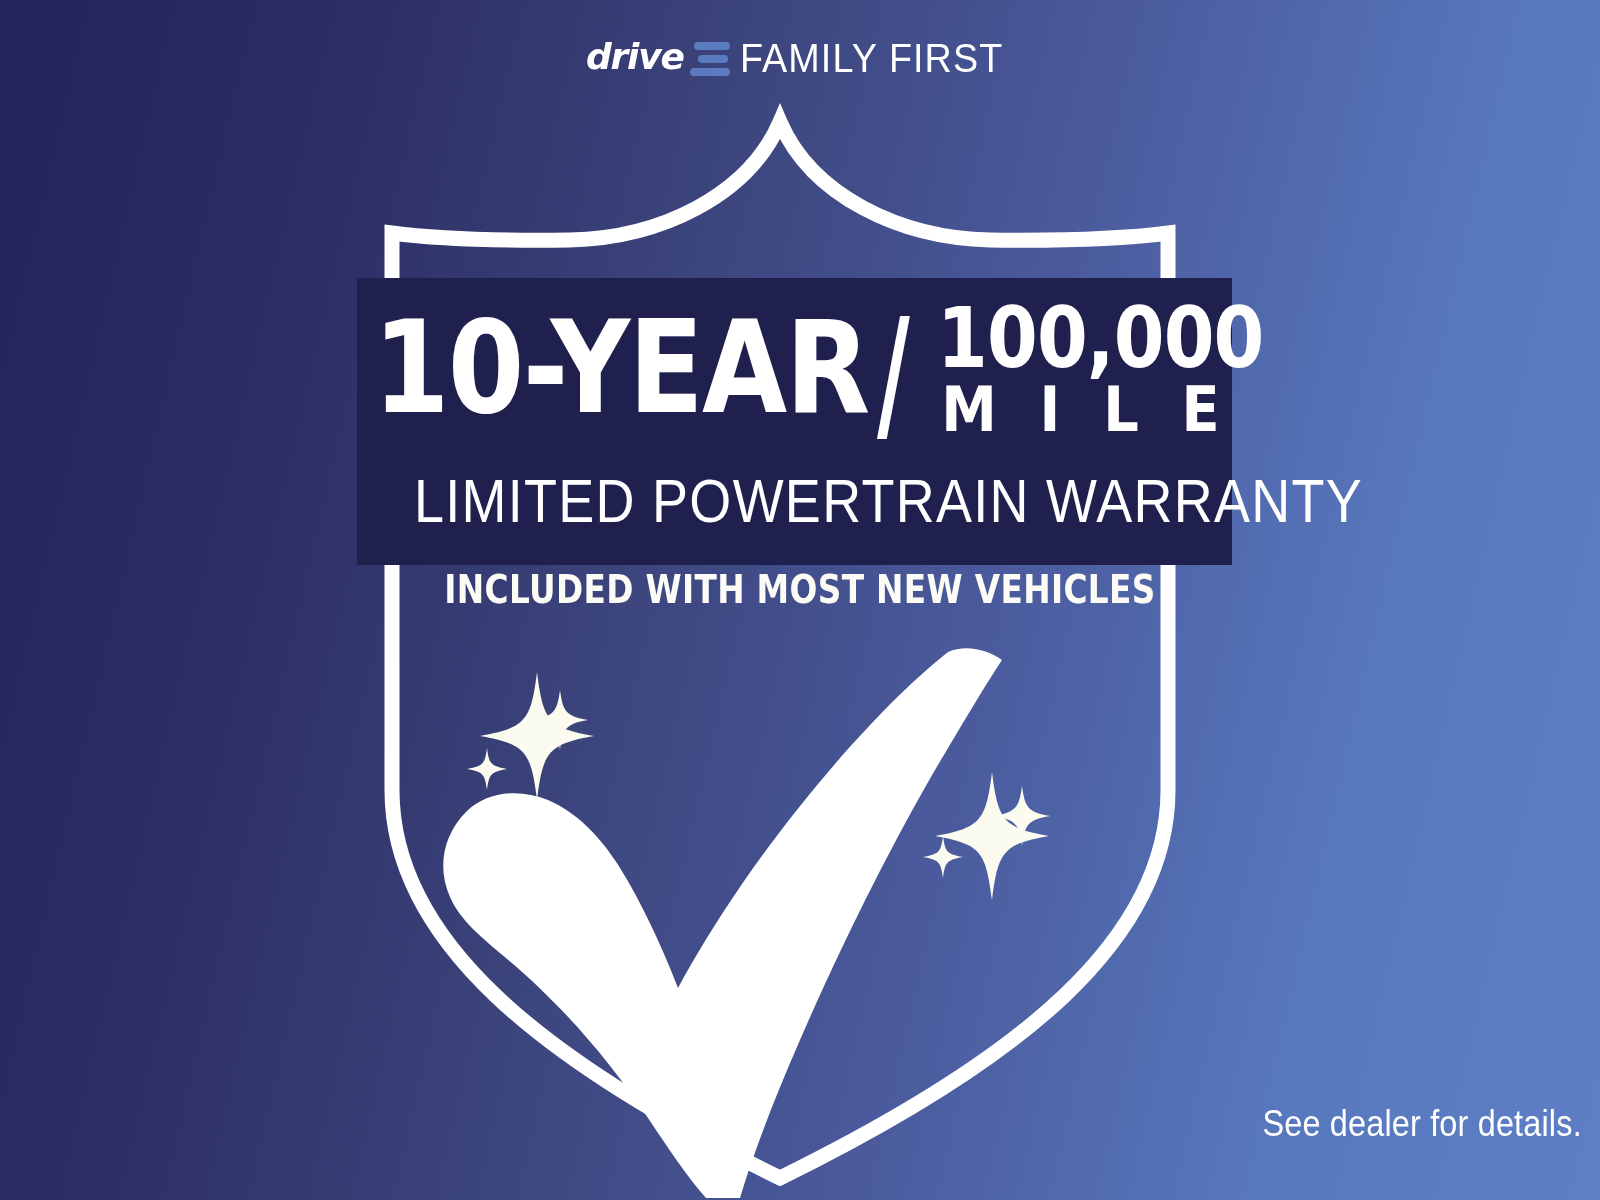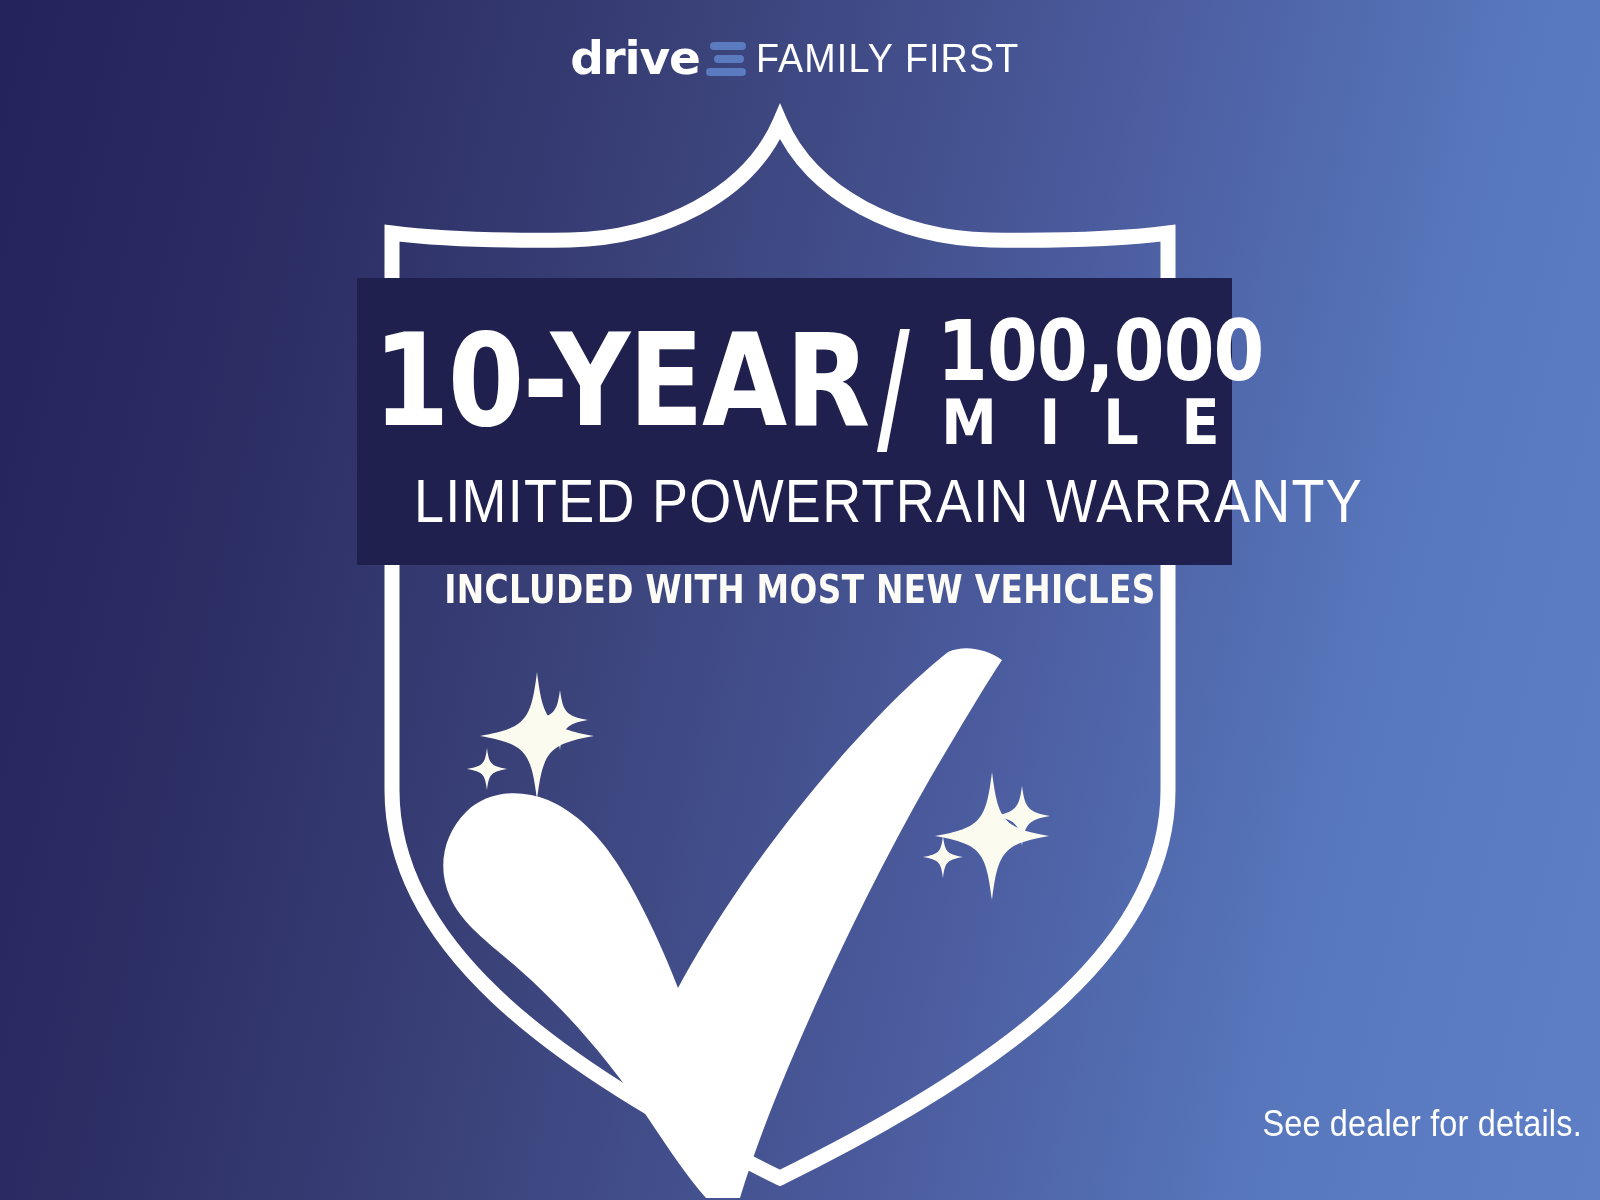--- a/index.html
+++ b/index.html
@@ -30,8 +30,9 @@
   }
   #brand-word {
     font-family: "DejaVu Sans", sans-serif;
-    font-weight: bold;
-    font-size: 47px;
+    font-style: italic;
+    font-weight: bold;
+    font-size: 36px;
     color: #FFFFFF;
     letter-spacing: -1.2px;
     line-height: 1;

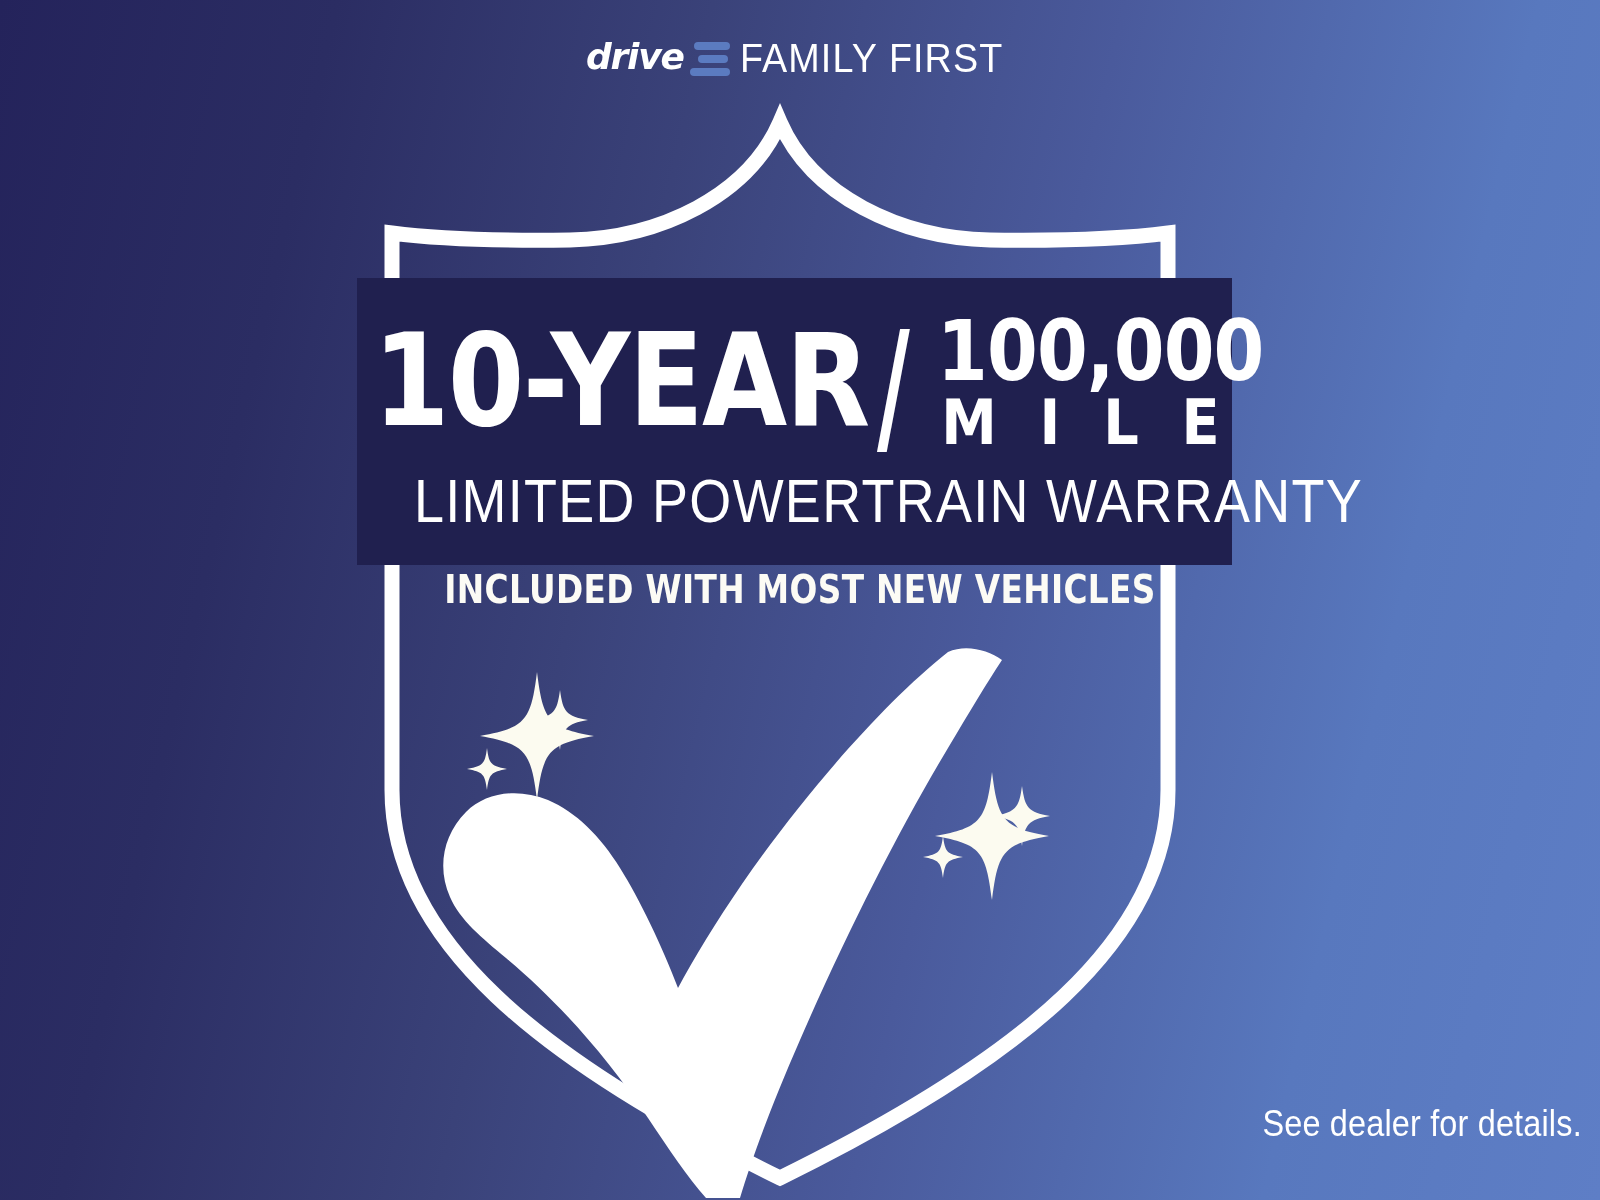--- a/index.html
+++ b/index.html
@@ -90,7 +90,7 @@
   #headline {
     position: absolute;
     left: 0;
-    top: 31px;
+    top: 18px;
     width: 875px;
     height: 162px;
   }

